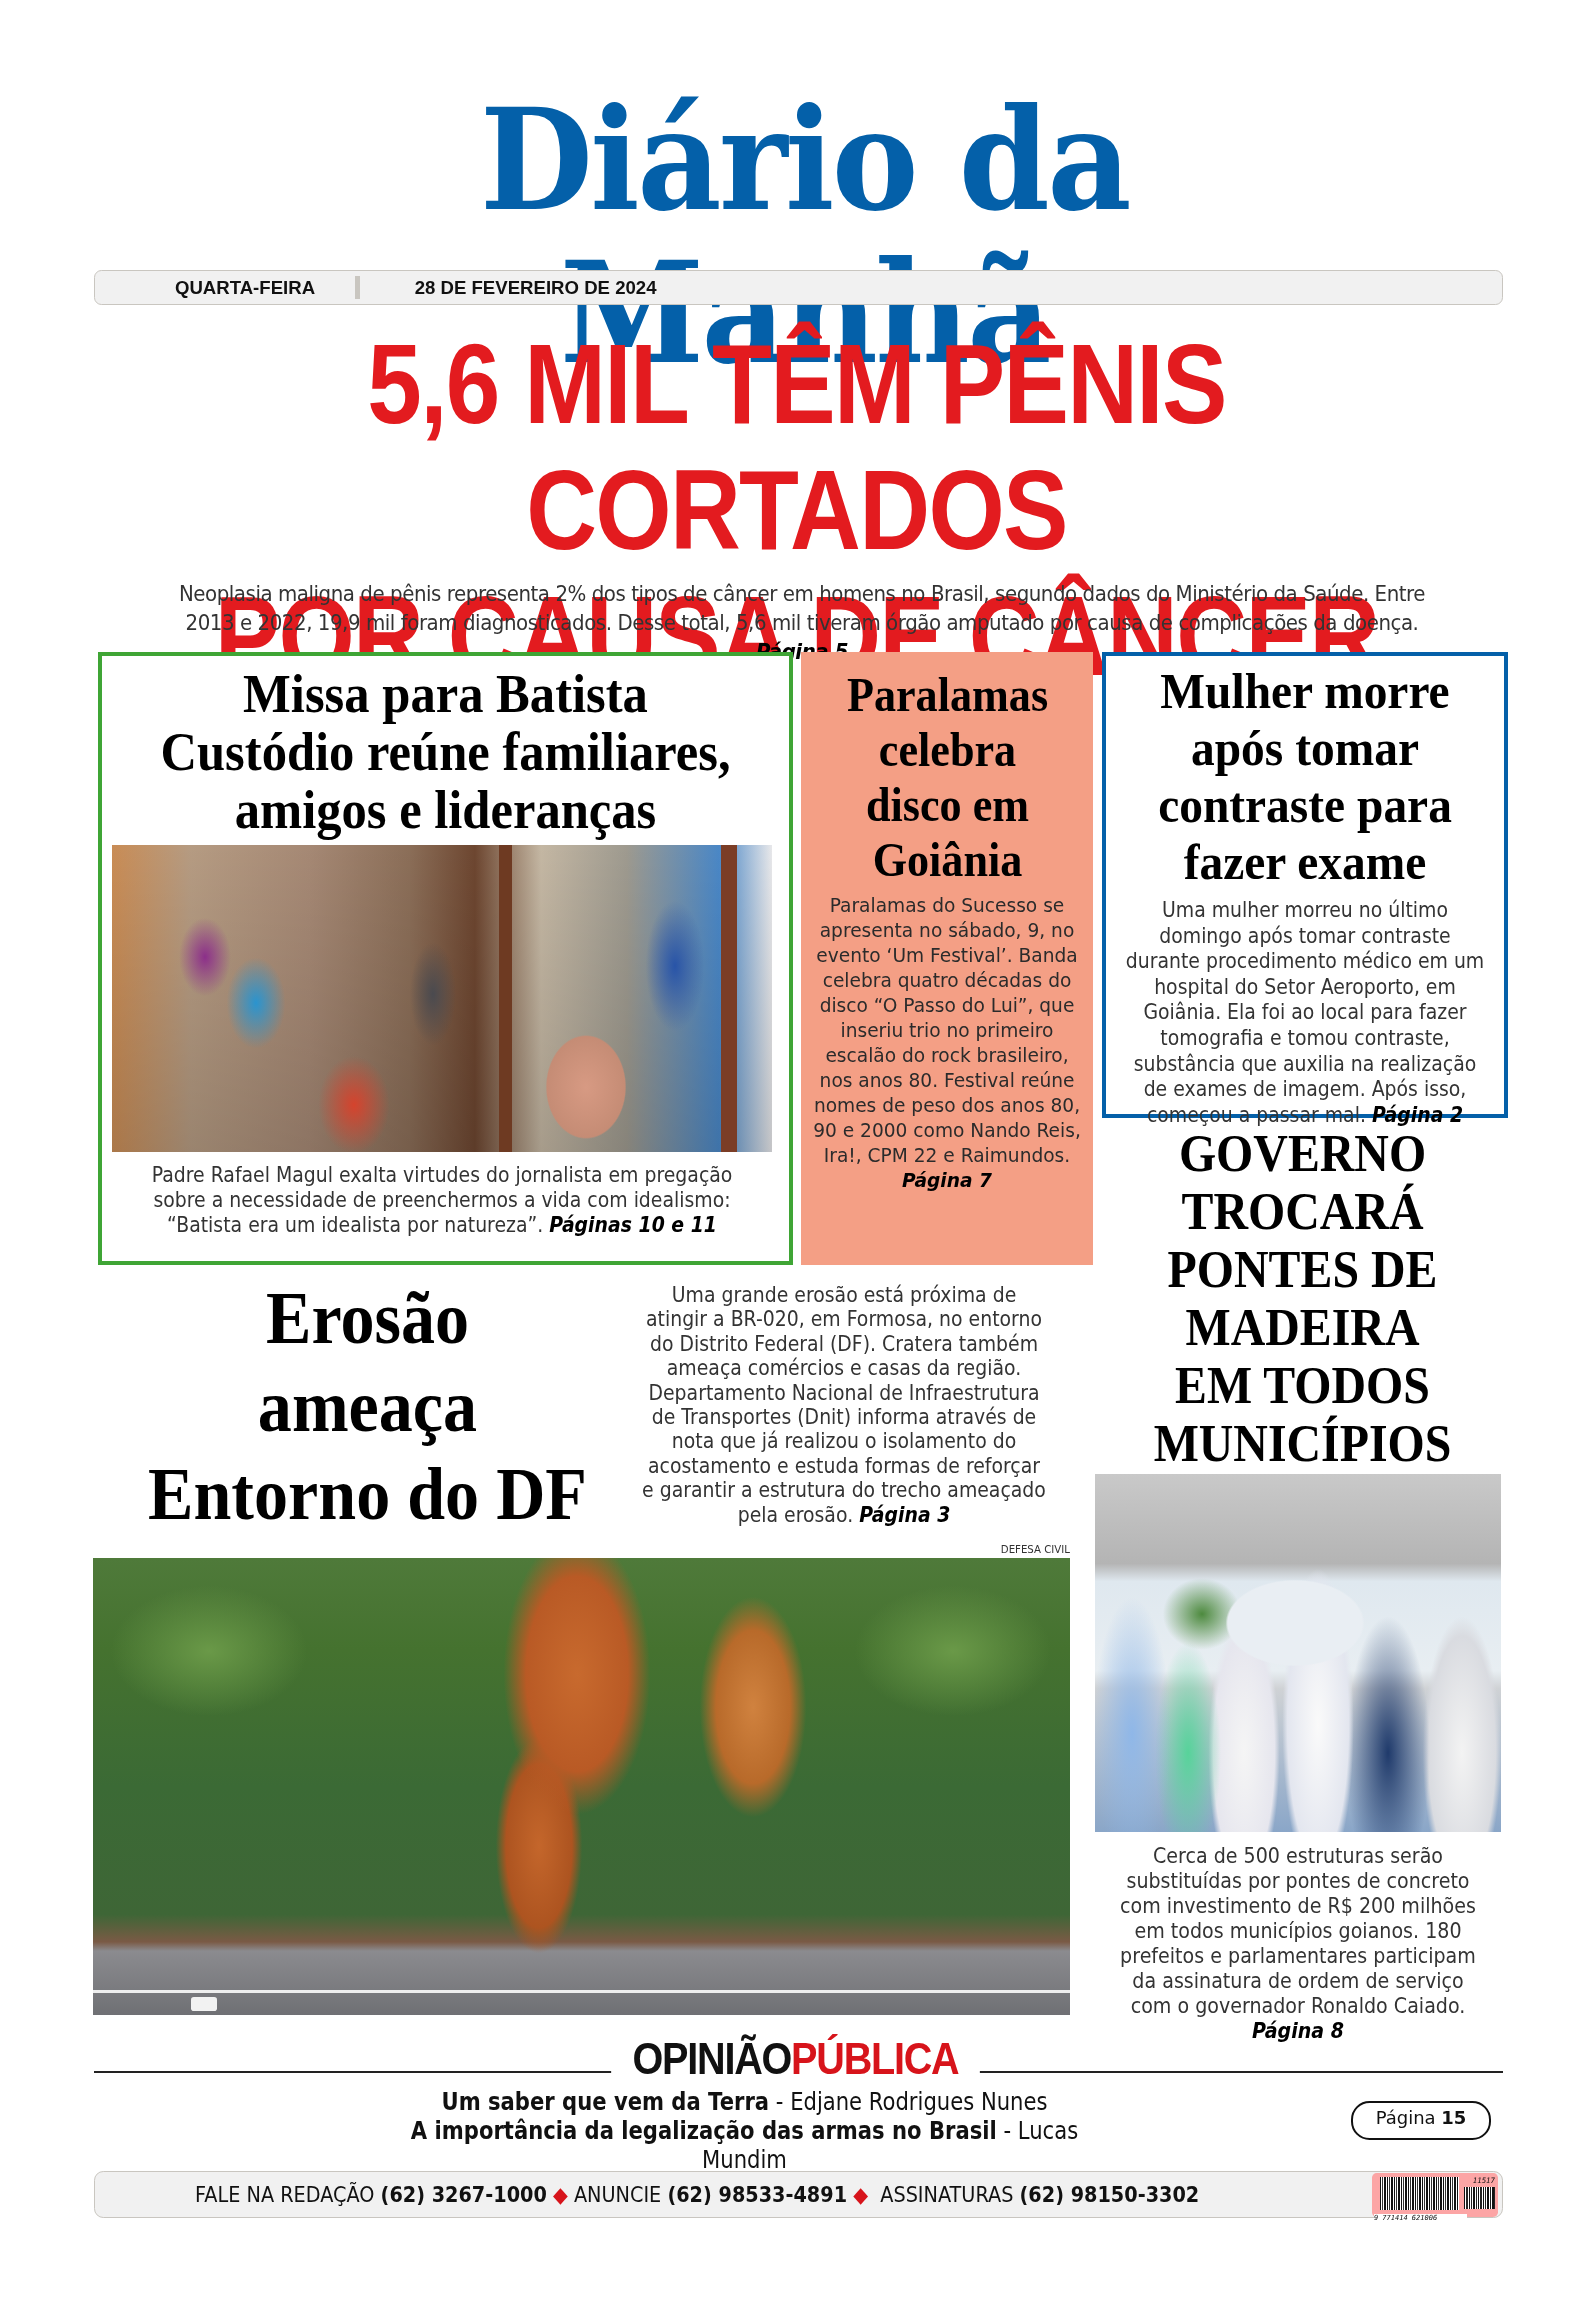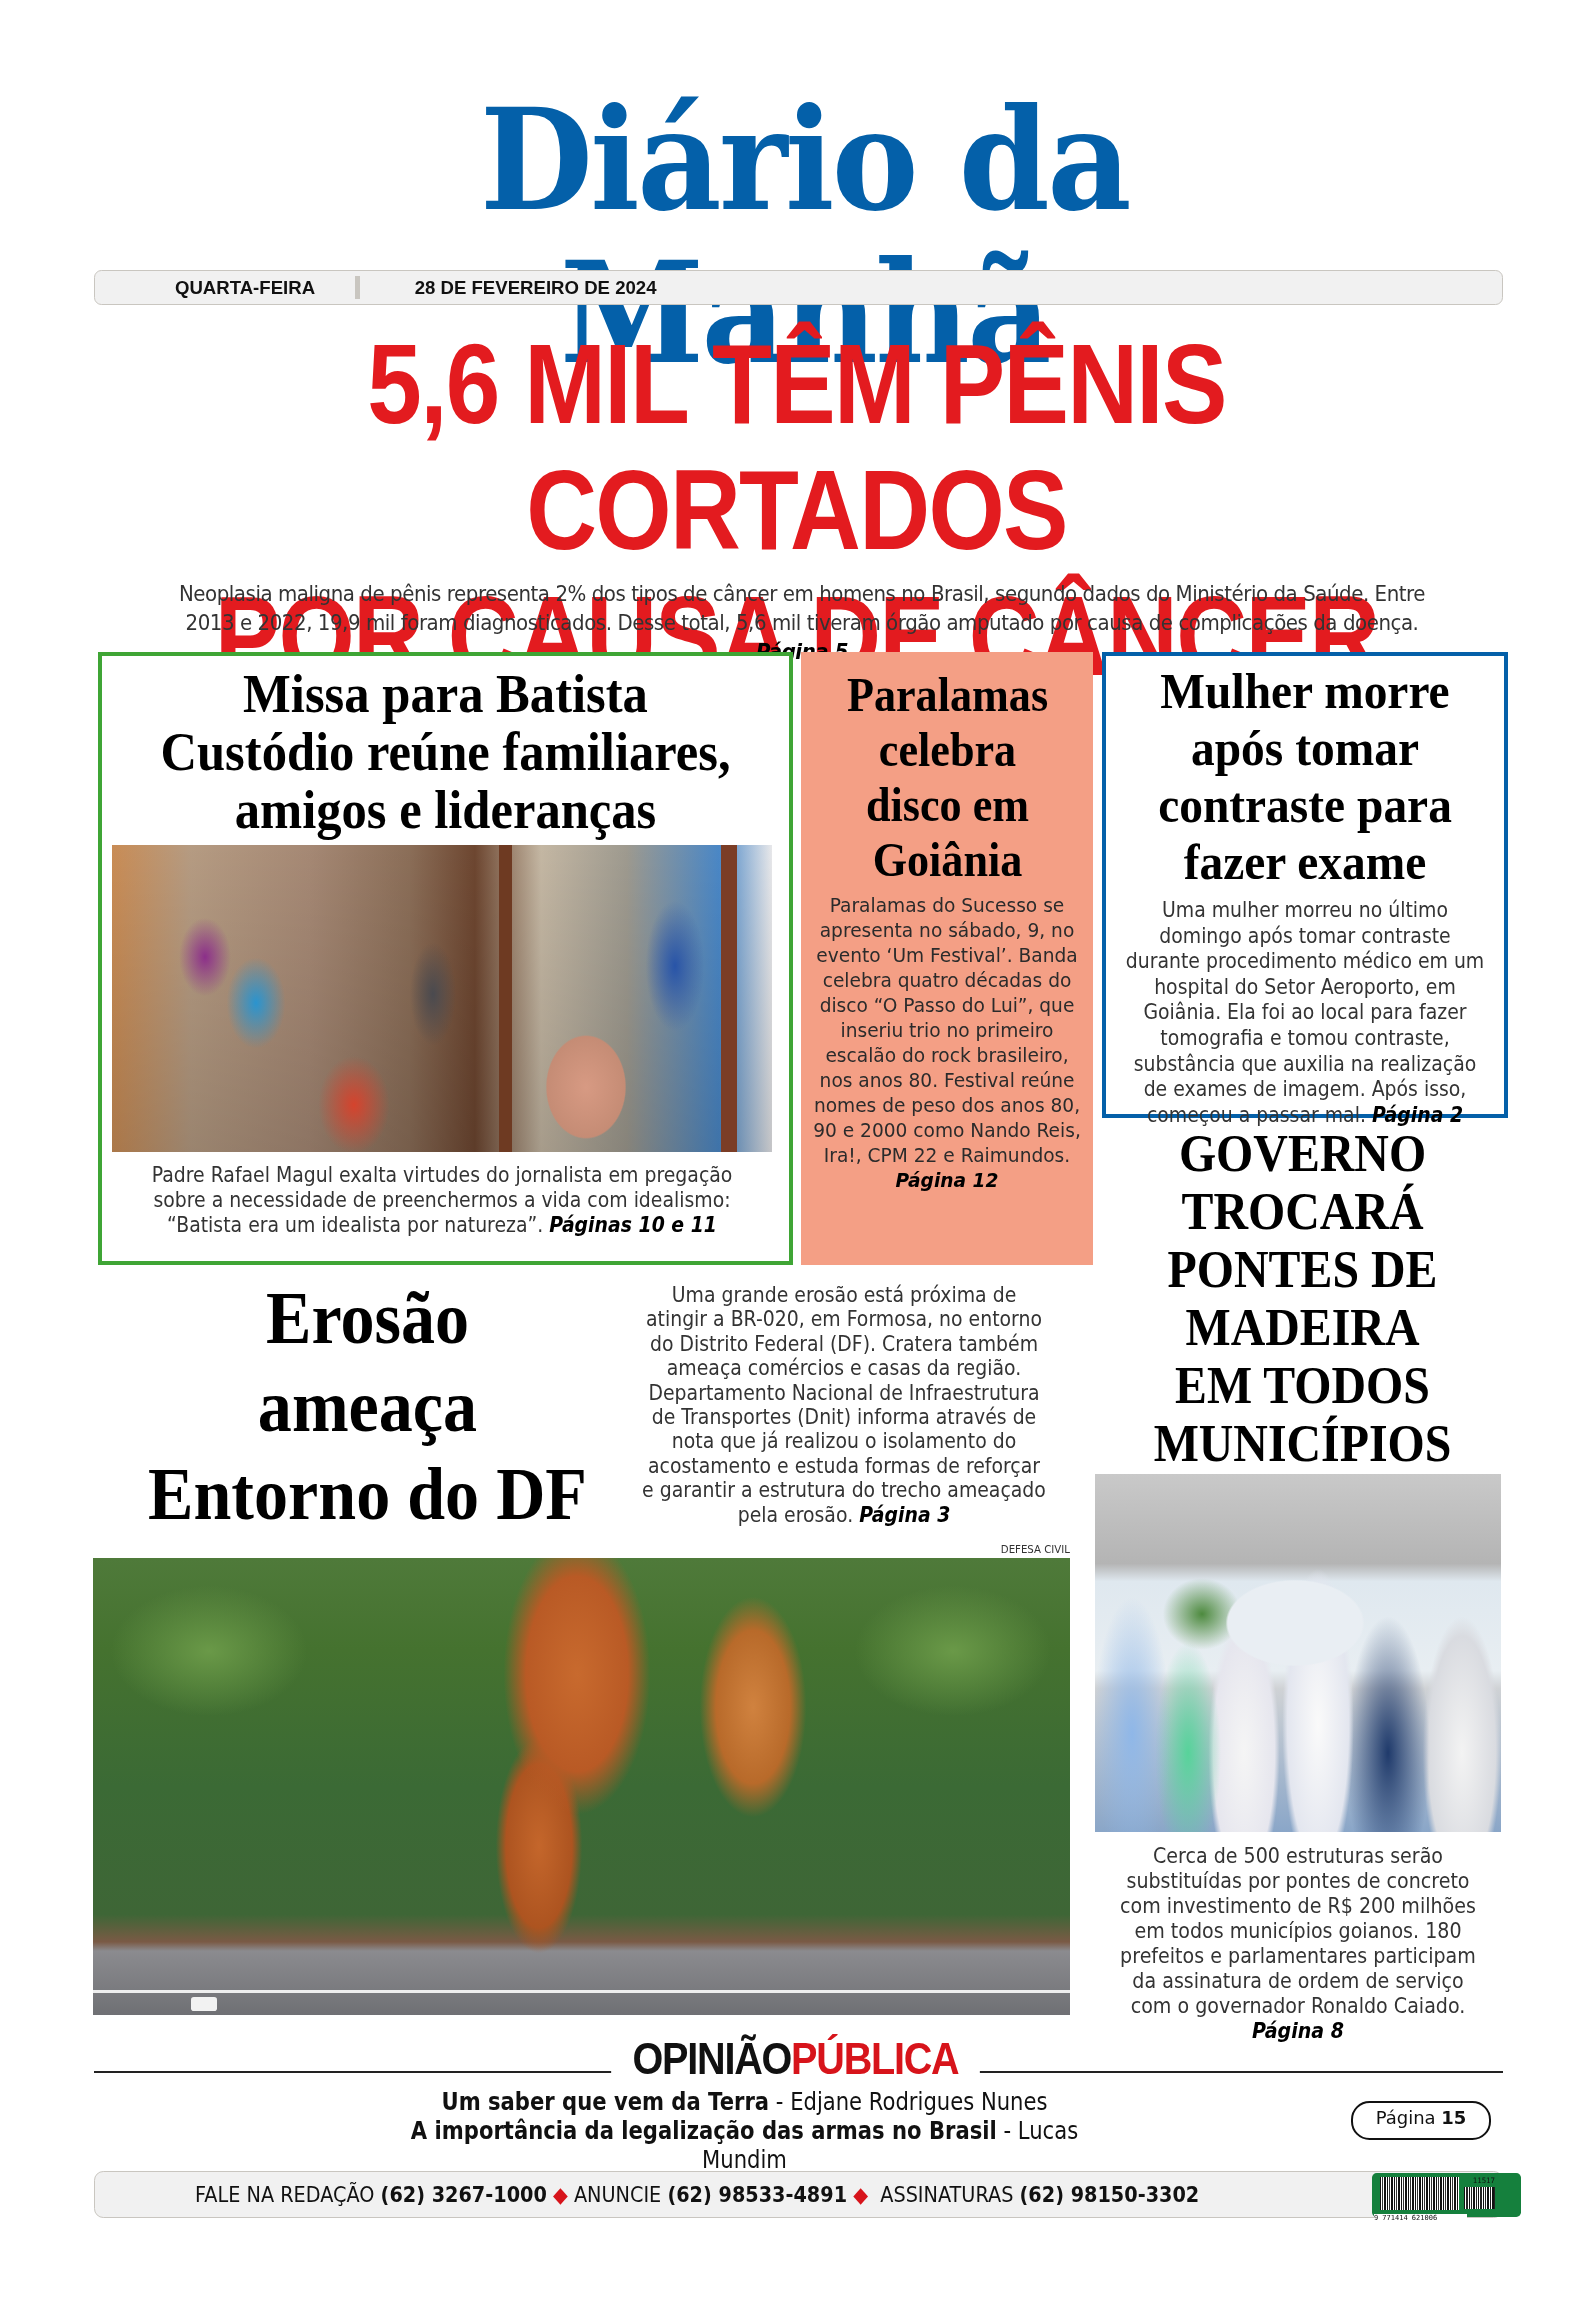--- a/index.html
+++ b/index.html
@@ -146,7 +146,7 @@
 </div>
 <div class="abs body-text" style="left:811px; top:893px; width:272px; height:363px; font-size:18.6px; line-height:25px; color:#2b2b2b;">
   <span>Paralamas do Sucesso se apresenta no sábado, 9, no evento ‘Um Festival’. Banda celebra quatro décadas do disco “O Passo do Lui”, que inseriu trio no primeiro escalão do rock brasileiro, nos anos 80. Festival reúne nomes de peso dos anos 80, 90 e 2000 como Nando Reis, Ira!, CPM 22 e Raimundos.</span>
-  <div class="pg">Página 12</div>
+  <div class="pg">Página 7</div>
 </div>
 
 <div class="abs box-blue"></div>

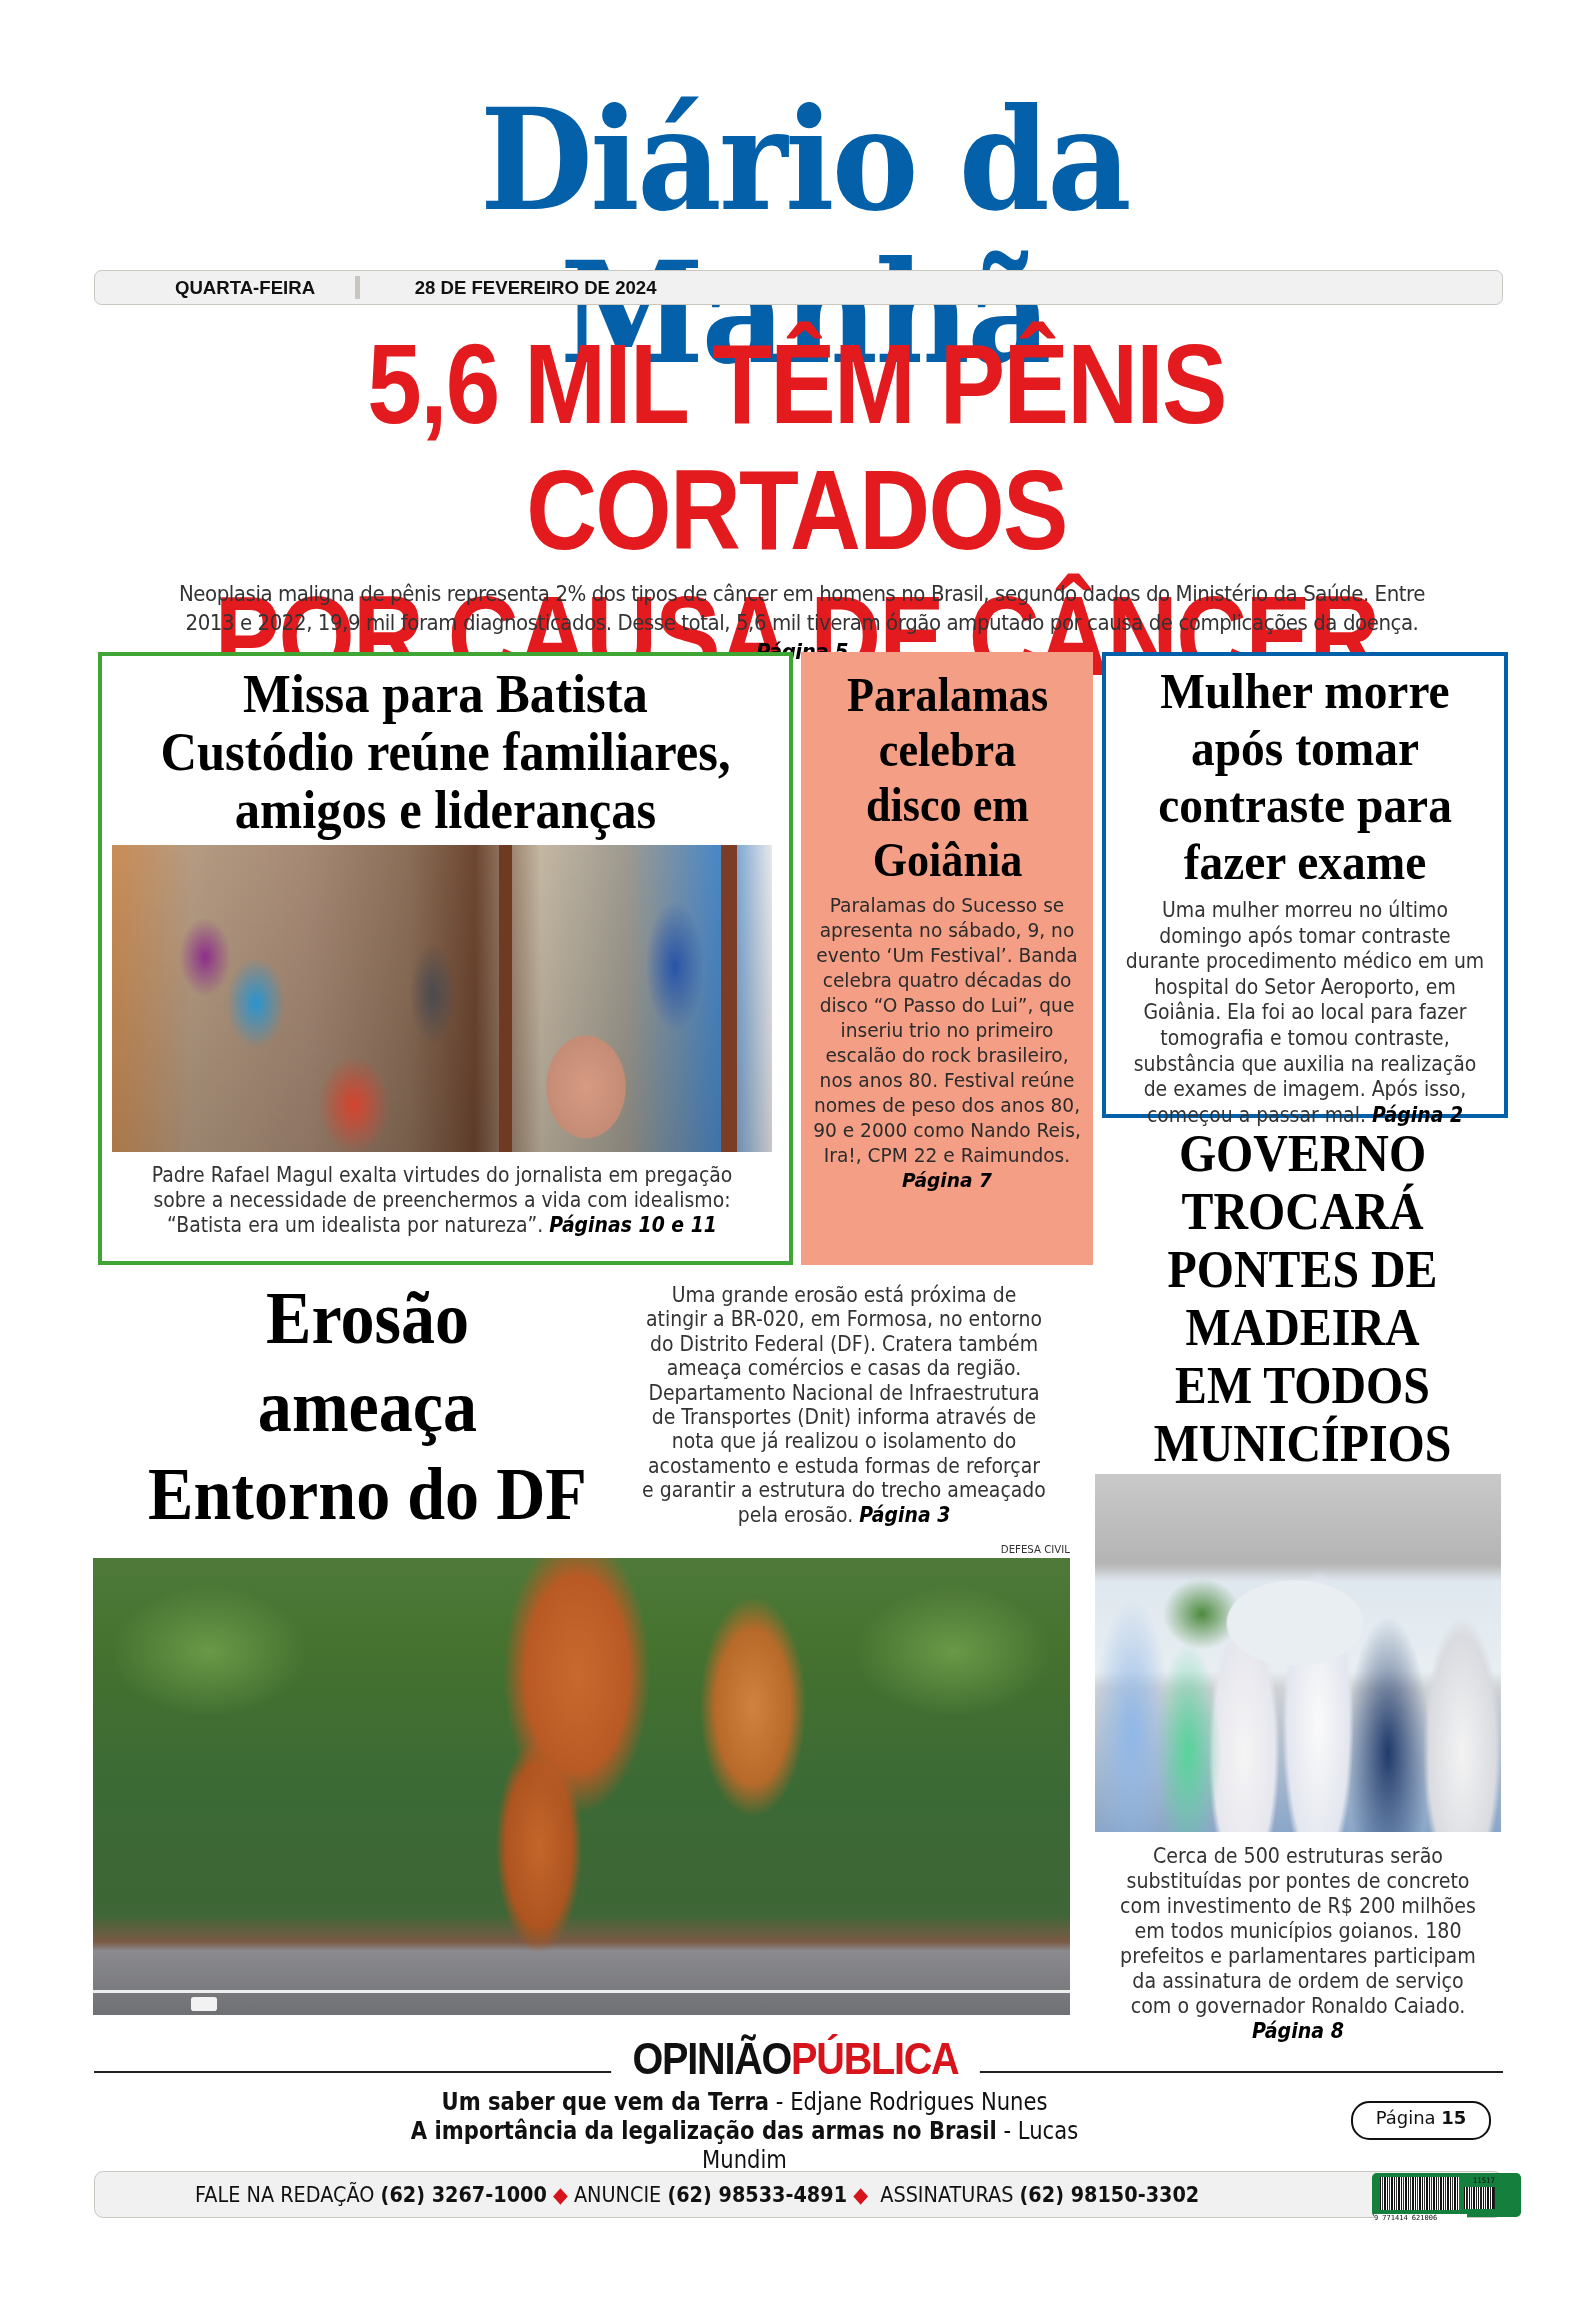--- a/index.html
+++ b/index.html
@@ -88,7 +88,7 @@
     white-space: nowrap;
   }
   .footer-text .diamond { color: #d7141b; }
-  .barcode { left: 1372px; top: 2173px; width: 149px; height: 44px; background: #15803d; border-radius: 4.7px; }
+  .barcode { left: 1372px; top: 2173px; width: 126px; height: 44px; background: #fca5a5; border-radius: 4.7px; font-style: italic; }
 </style>
 </head>
 <body>

